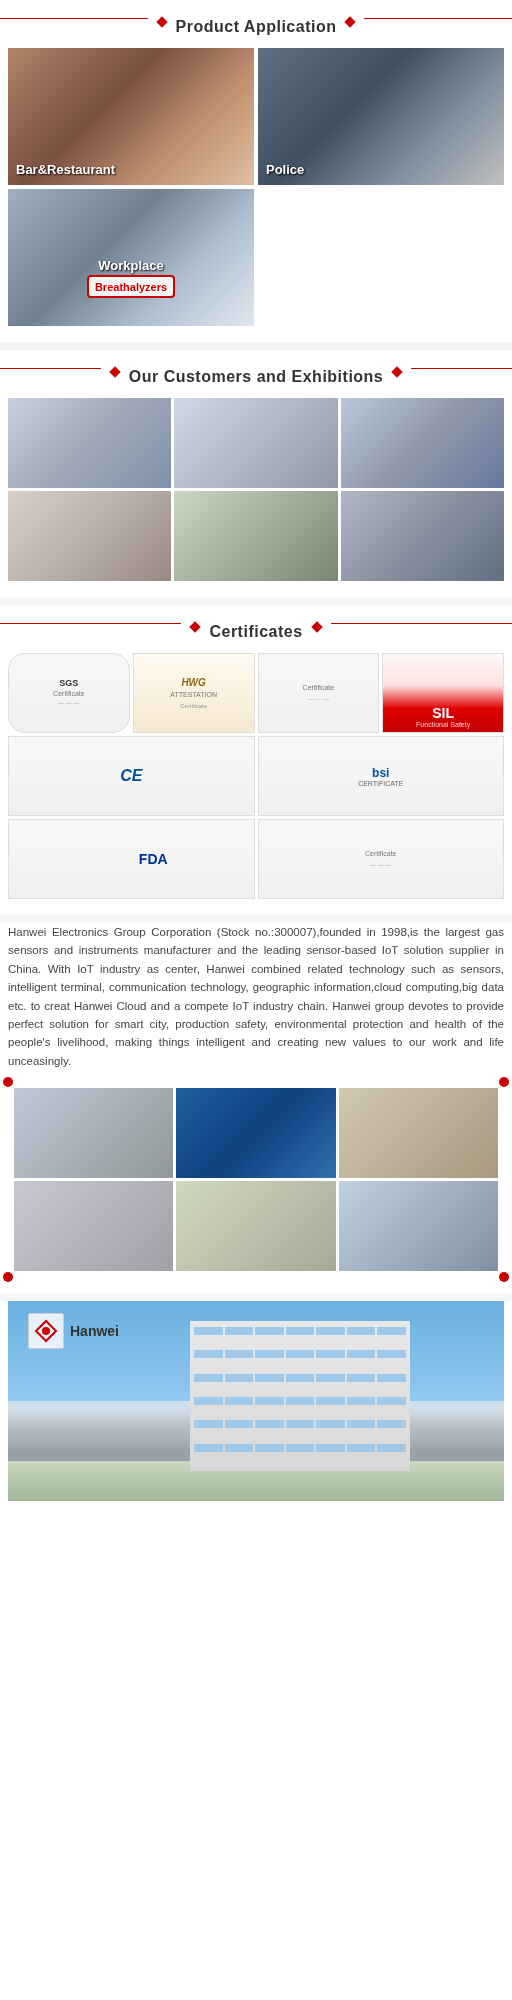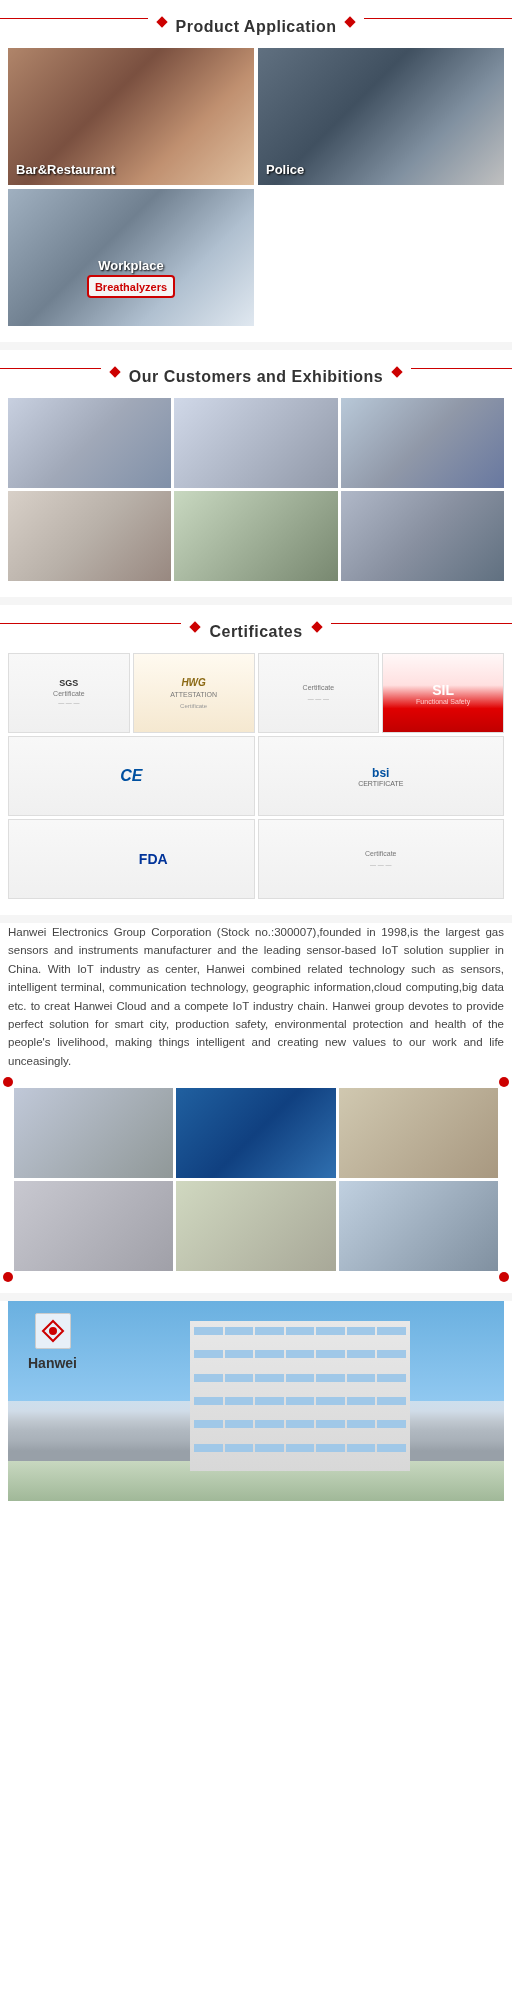--- a/index.html
+++ b/index.html
@@ -147,7 +147,7 @@
       position: relative;
       overflow: hidden;
     }
-    .cert-item.cert-a { background: linear-gradient(180deg, #f8f8f8 0%, #f0f0f0 100%); }
+    .cert-item.cert-a { background: linear-gradient(180deg, #f8f8f8 0%, #f0f0f0 100%); border-radius: 17px; }
     .cert-item.cert-b { background: linear-gradient(180deg, #fffaf0 0%, #f5e8d0 100%); }
     .cert-item.cert-c { background: linear-gradient(180deg, #f8f8f8 0%, #f0f0f0 100%); }
     .cert-item.cert-d { background: linear-gradient(180deg, #fff8f8 0%, #ffe0e0 40%, #e00000 70%, #c00000 100%); color: #fff; }

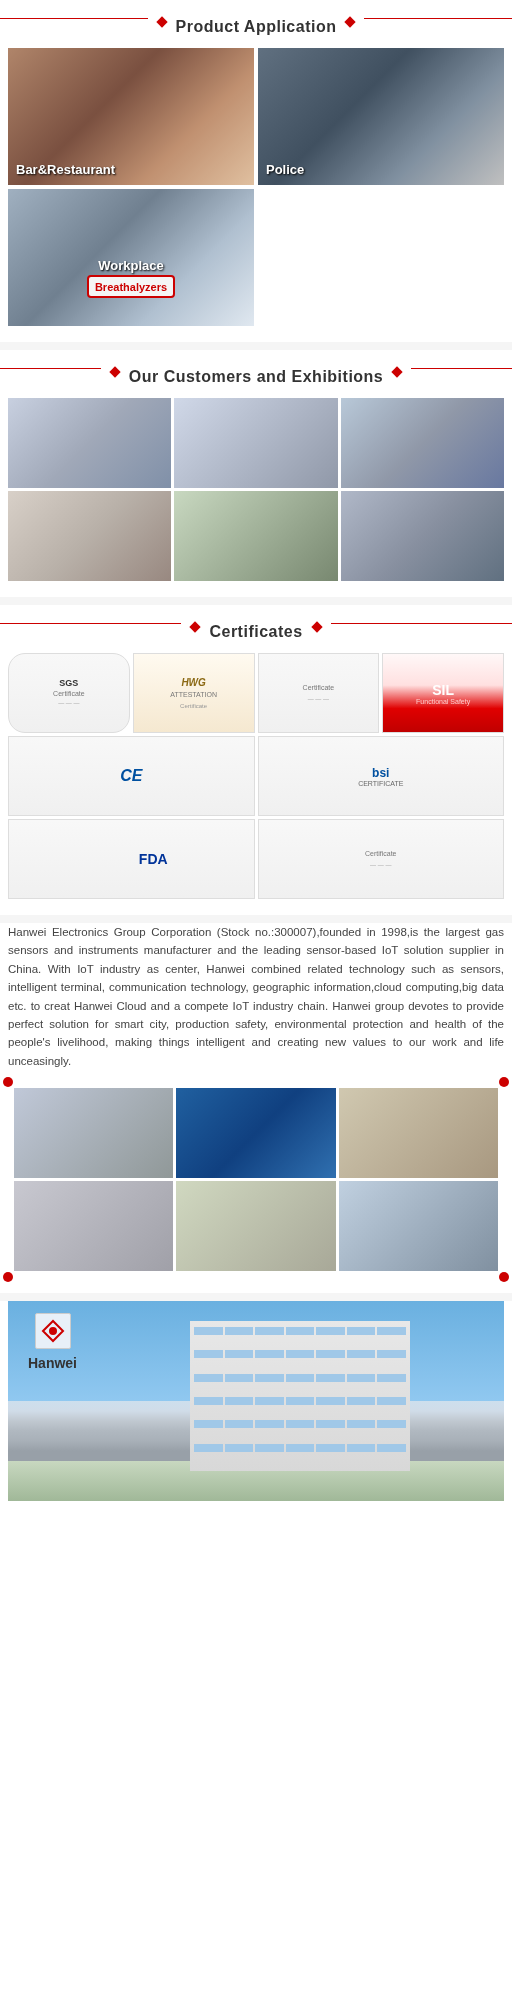--- a/index.html
+++ b/index.html
@@ -150,7 +150,7 @@
     .cert-item.cert-a { background: linear-gradient(180deg, #f8f8f8 0%, #f0f0f0 100%); border-radius: 17px; }
     .cert-item.cert-b { background: linear-gradient(180deg, #fffaf0 0%, #f5e8d0 100%); }
     .cert-item.cert-c { background: linear-gradient(180deg, #f8f8f8 0%, #f0f0f0 100%); }
-    .cert-item.cert-d { background: linear-gradient(180deg, #fff8f8 0%, #ffe0e0 40%, #e00000 70%, #c00000 100%); color: #fff; }
+    .cert-item.cert-d { background: linear-gradient(180deg, #fff8f8 0%, #ffe0e0 40%, #e00000 70%, #c00000 100%); color: #fff; align-items: flex-end; }
     .cert-item.cert-e { background: linear-gradient(180deg, #f8f8f8 0%, #f0f0f0 100%); }
     .cert-item.cert-f { background: linear-gradient(180deg, #f8f8f8 0%, #f0f0f0 100%); }
     .cert-item.cert-g { background: linear-gradient(180deg, #f8f8f8 0%, #f0f0f0 100%); }

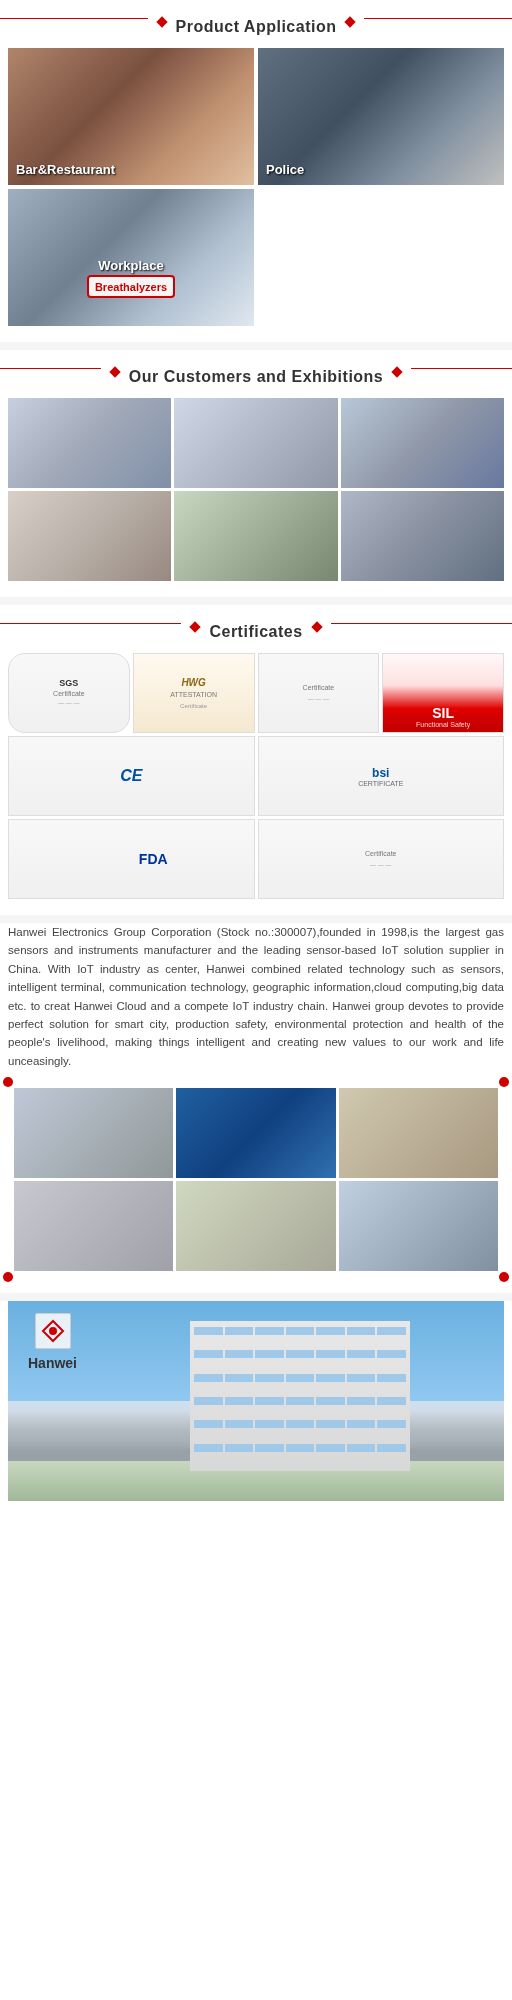--- a/index.html
+++ b/index.html
@@ -271,7 +271,6 @@
       display: flex;
       align-items: center;
       gap: 6px;
-      flex-direction: column;
     }
     .hanwei-icon {
       width: 36px; height: 36px;

